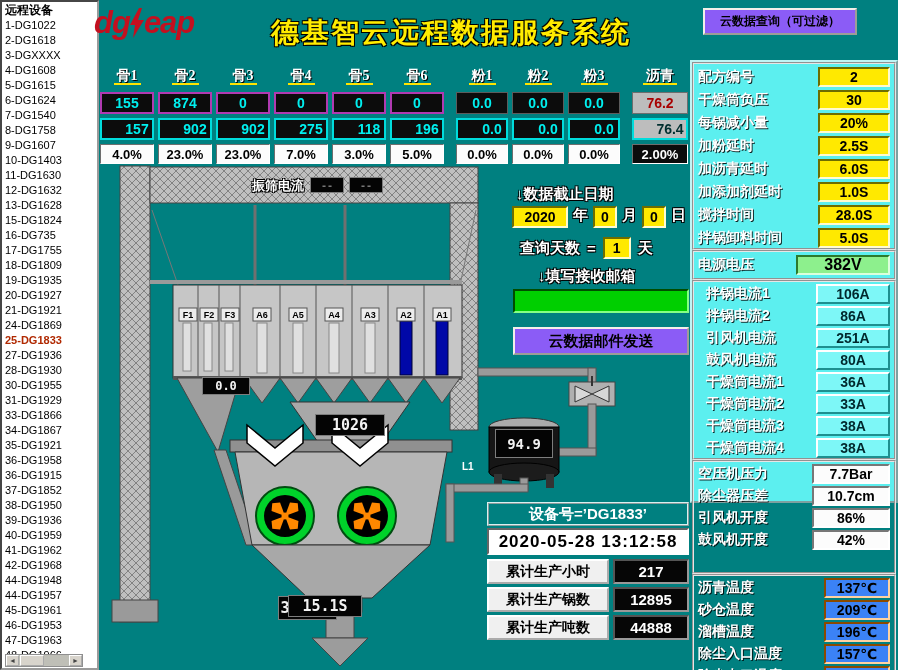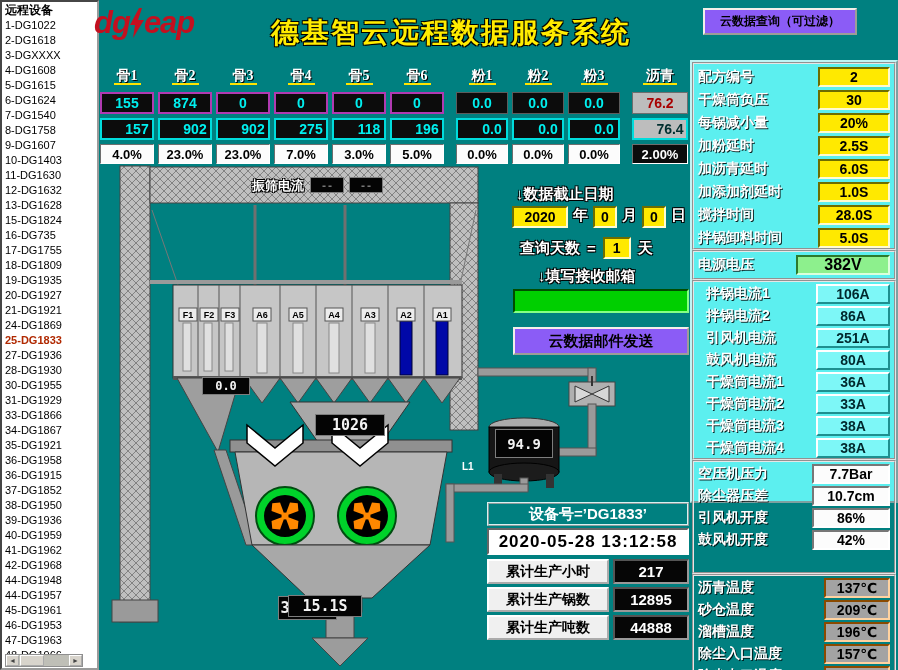--- a/index.html
+++ b/index.html
@@ -115,7 +115,7 @@
   .vg { width:94px; background:#8df08d; color:#000; font-size:16px; border-color:#2c7a2c #dcffdc #dcffdc #2c7a2c; }
   .vc { width:74px; background:#7df7f7; color:#00282d; border-color:#fff #1e8f8f #1e8f8f #fff; }
   .vw { width:78px; background:#fcfcfc; color:#000; border-color:#777 #fff #fff #777; }
-  .vo { width:66px; background:#a3a3a3; color:#000; border-color:#8a4a00 #ffd2a0 #ffd2a0 #8a4a00; }
+  .vo { width:66px; background:#3b82f6; color:#000; border-color:#8a4a00 #ffd2a0 #ffd2a0 #8a4a00; }
 </style>
 </head>
 <body>

